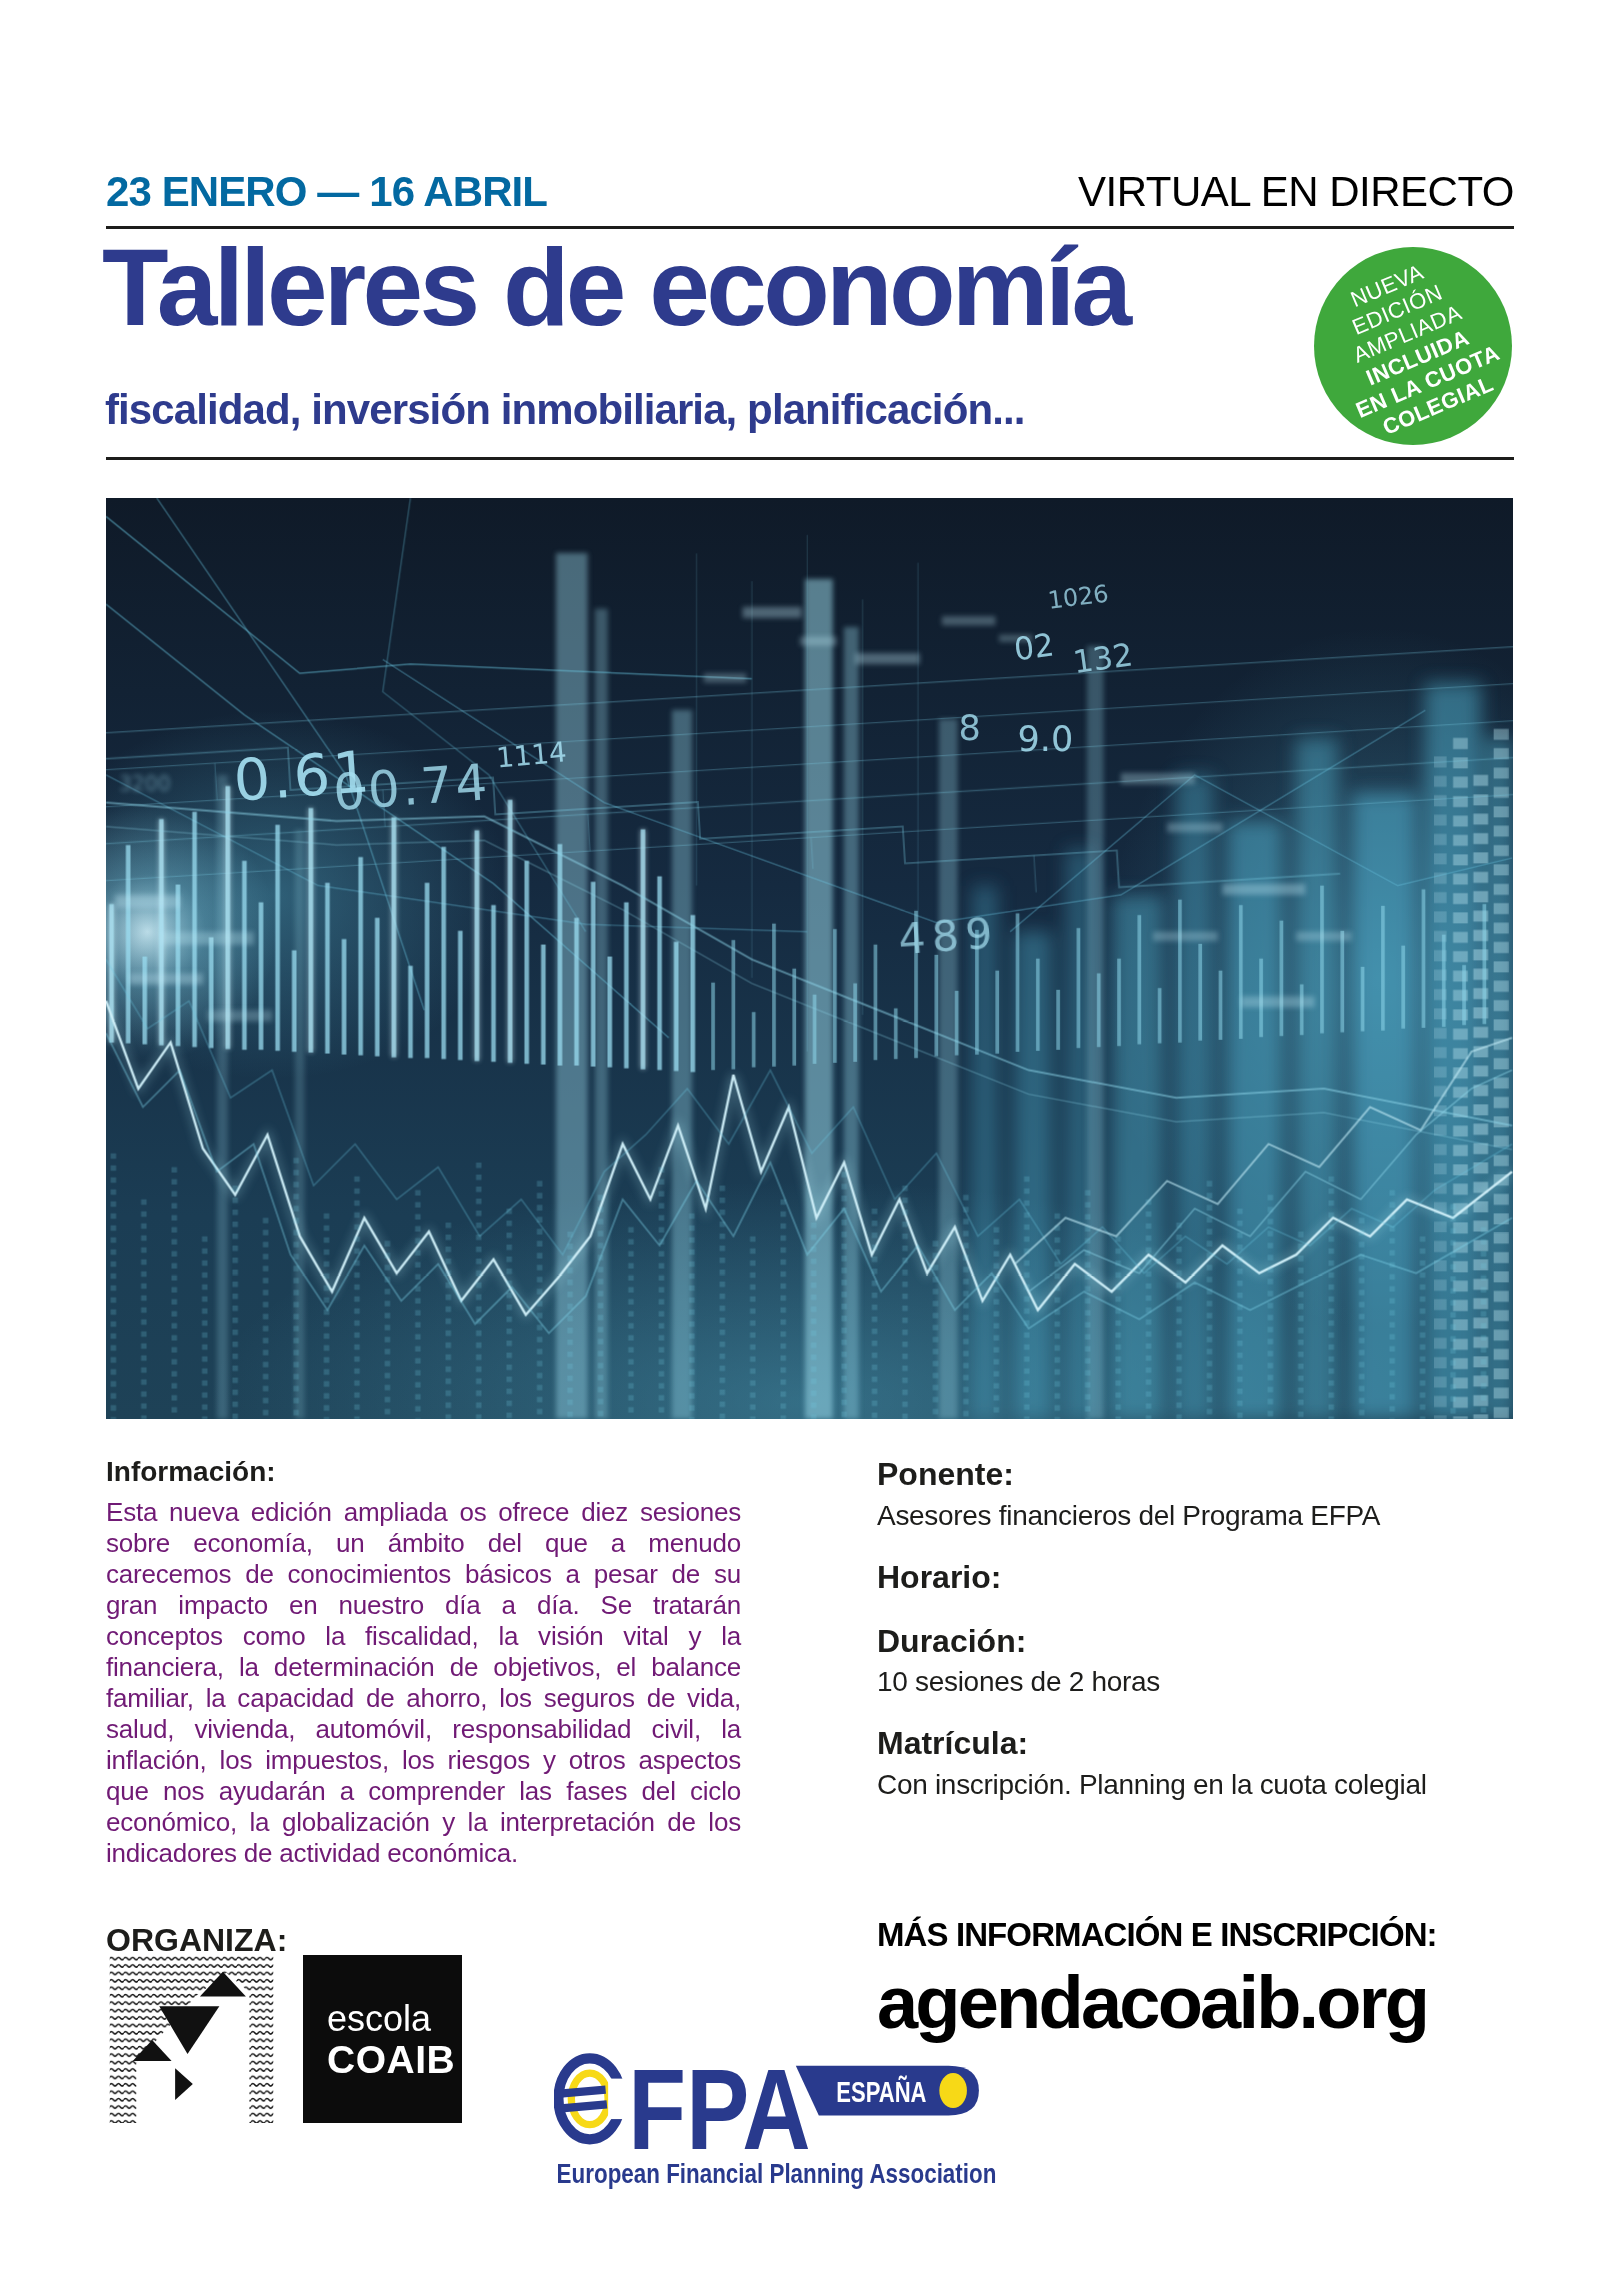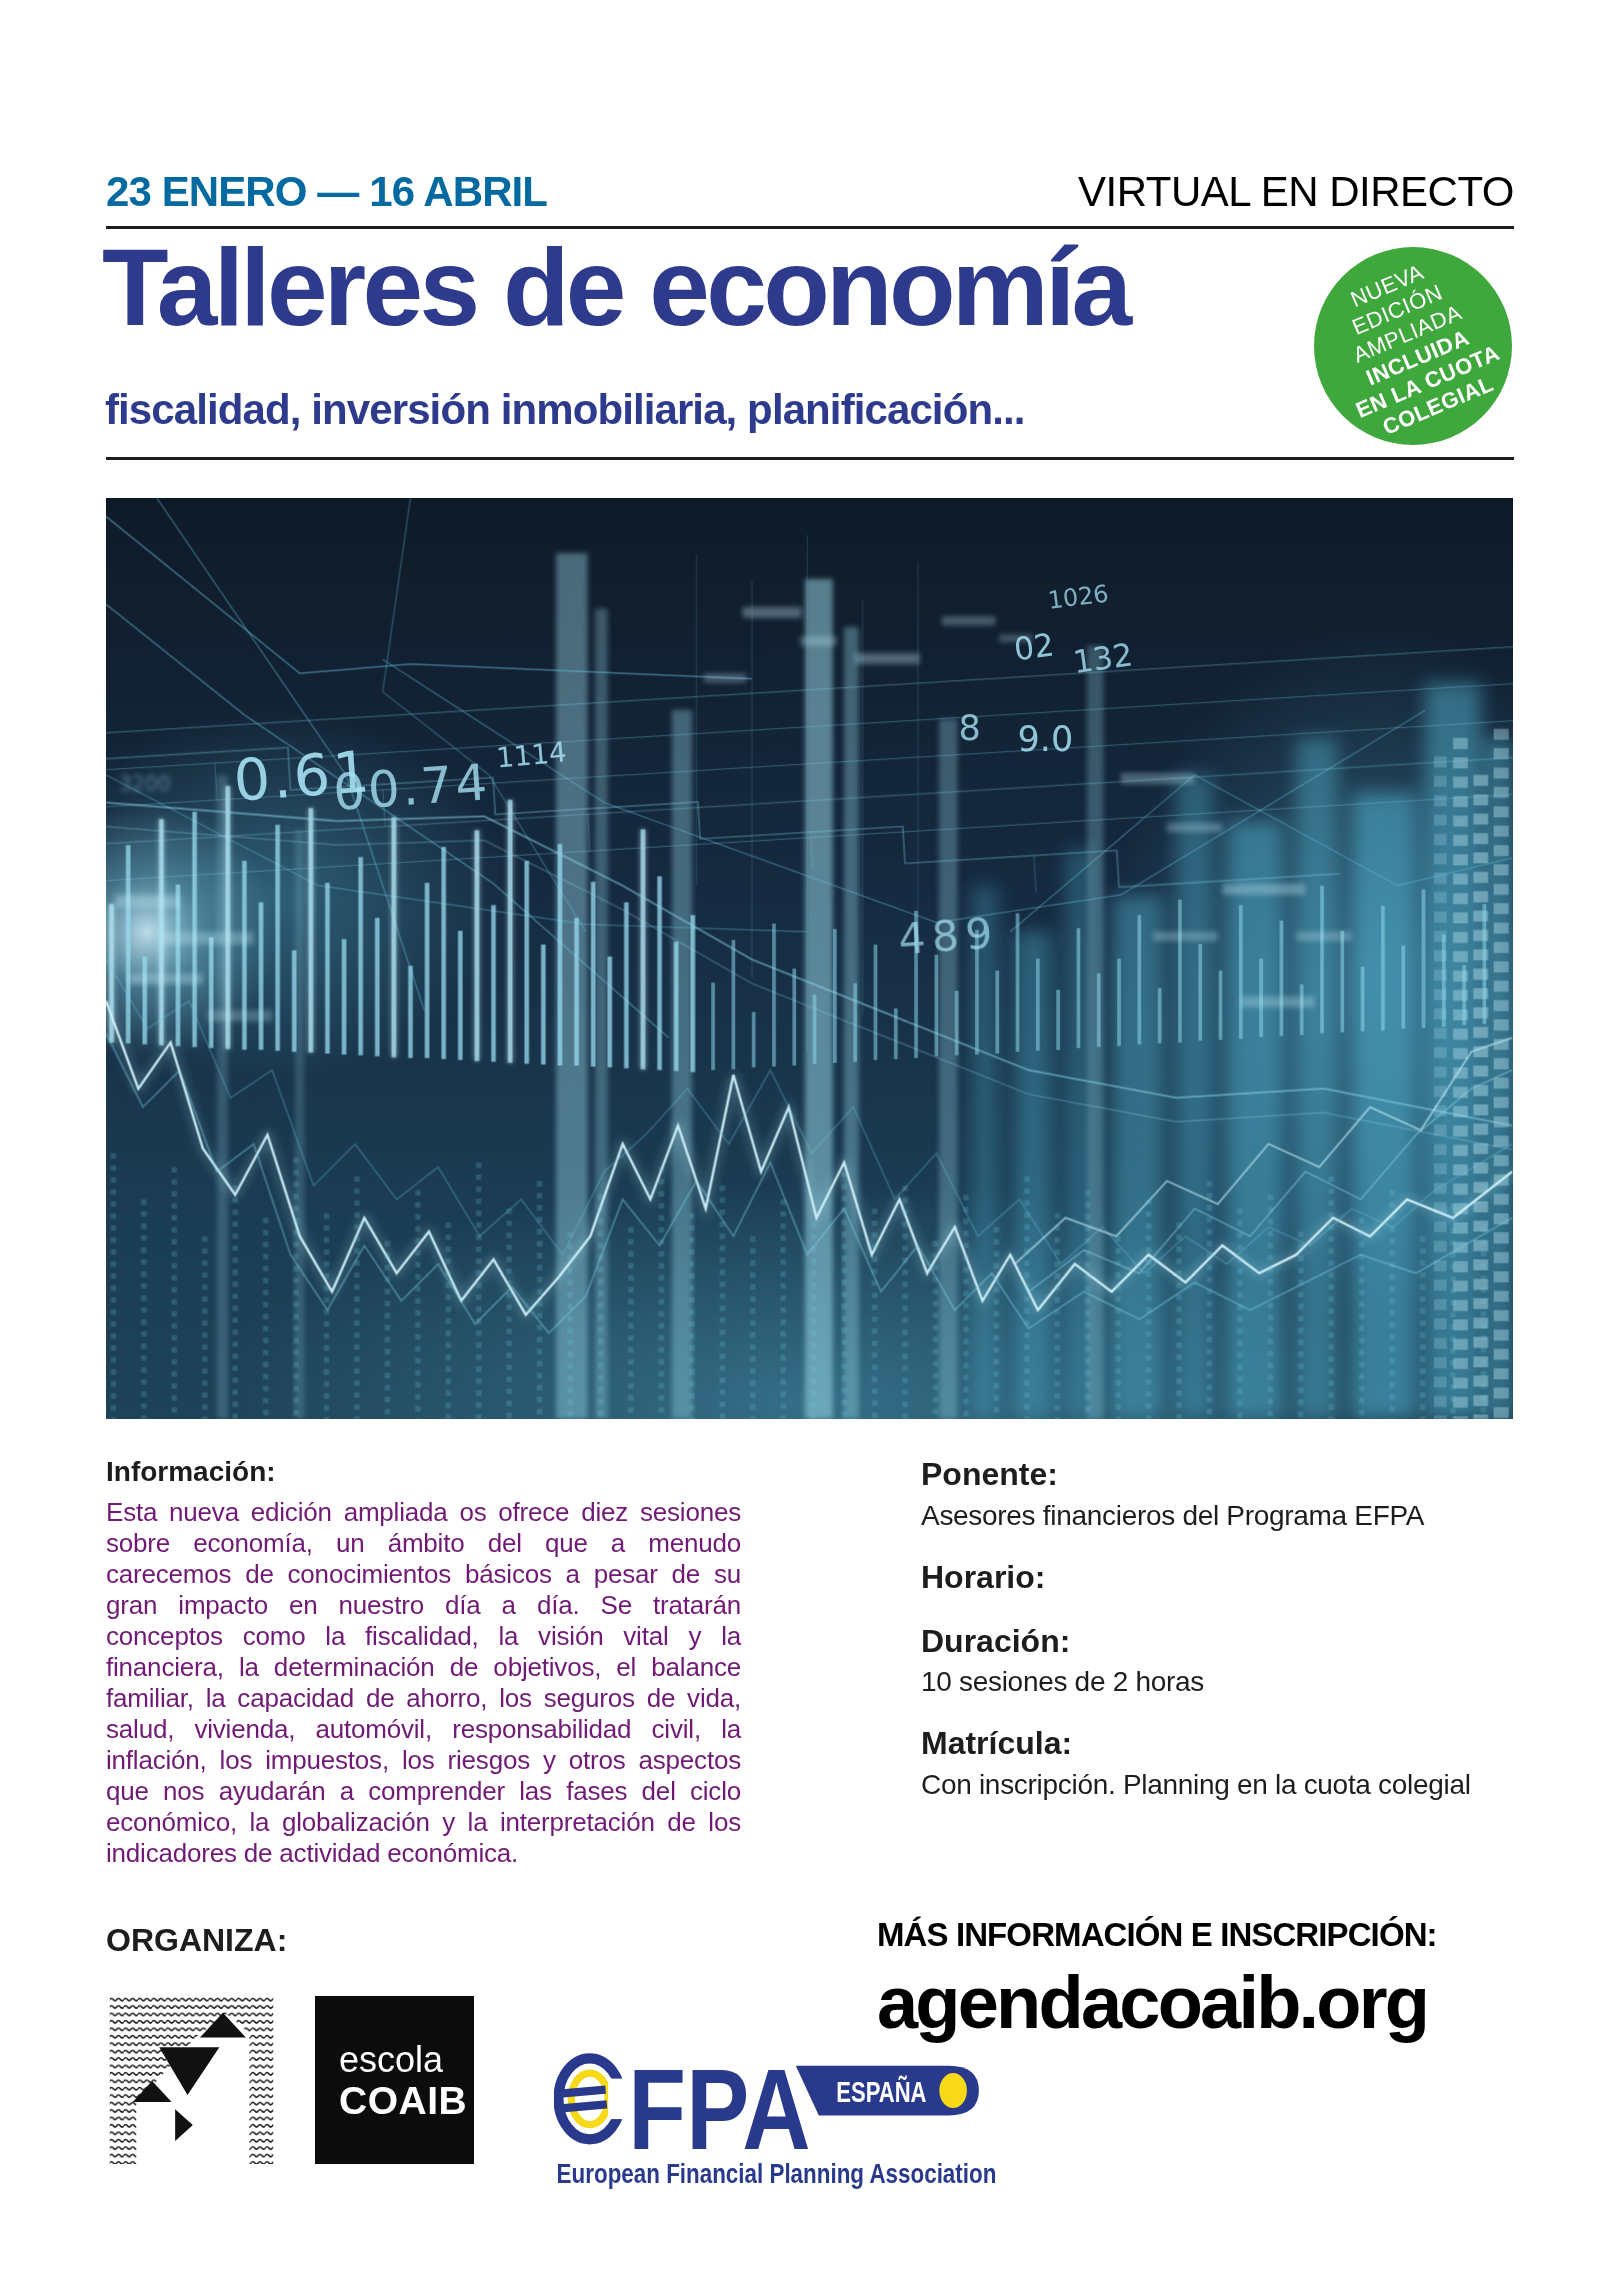--- a/index.html
+++ b/index.html
@@ -30,7 +30,7 @@
   .info-left{left:106px;top:1456px;width:635px;}
   .info-label{font-size:28px;font-weight:700;margin-bottom:9.2px;color:#1d1d1b;}
   .info-body{font-size:26px;line-height:31px;text-align:justify;letter-spacing:-0.2px;color:#701a75;}
-  .info-right{left:877px;top:1456px;width:639px;margin-left:44px;}
+  .info-right{left:877px;top:1456px;width:639px;}
   .detail{margin-bottom:27px;}
   .detail-label{font-size:32px;font-weight:700;margin-bottom:6.5px;color:#1d1d1b;}
   .detail-value{font-size:28px;font-weight:400;letter-spacing:-0.3px;color:#1d1d1b;}

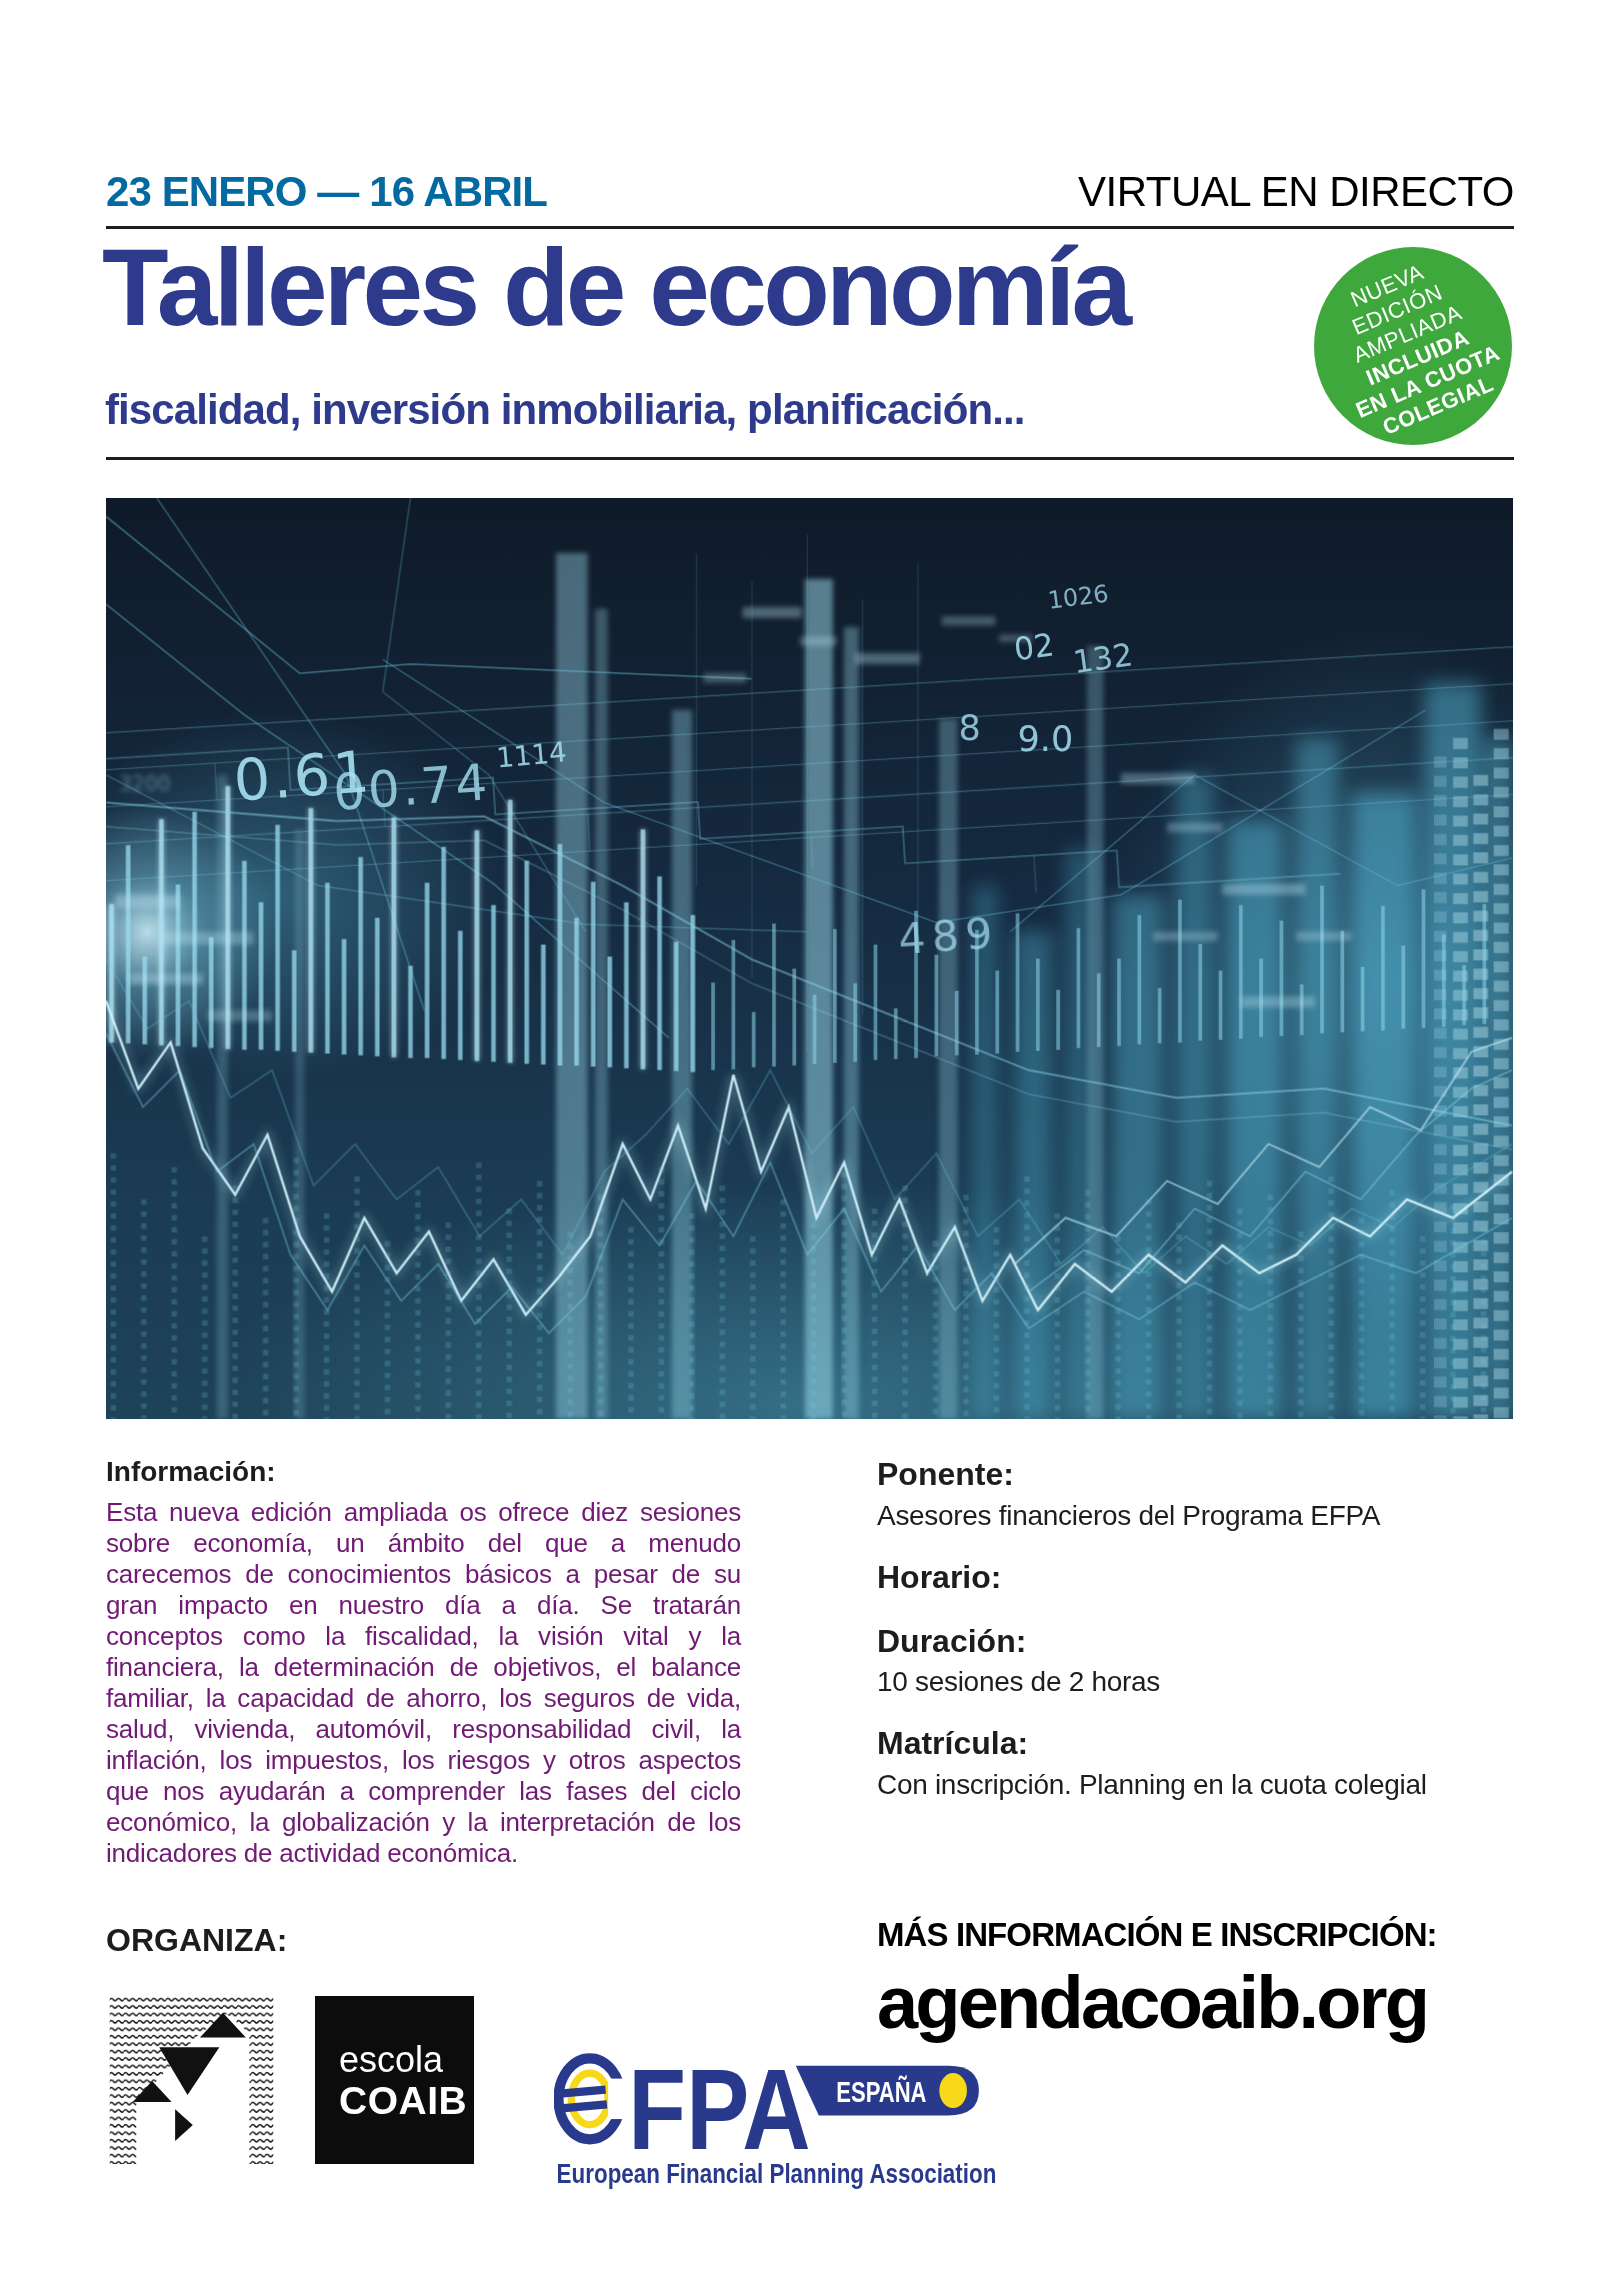--- a/index.html
+++ b/index.html
@@ -39,7 +39,7 @@
   .more-info-label{font-size:33px;font-weight:700;letter-spacing:-0.9px;color:#000;}
   .more-info-url{display:inline-block;font-size:74px;font-weight:800;letter-spacing:-2.8px;color:#000;text-decoration:none;margin-top:5.5px;}
   
-  .logo-escola{left:104px;top:1996px;display:flex;gap:36px;}
+  .logo-escola{left:104px;top:1955px;display:flex;gap:24px;}
   .escola-box{width:159px;height:168px;background:#0c0c0c;color:#fff;display:flex;flex-direction:column;justify-content:center;padding-left:24px;box-sizing:border-box;}
   .escola-box .l1{font-size:36px;font-weight:400;line-height:41px;}
   .escola-box .l2{font-size:39px;font-weight:800;line-height:42px;letter-spacing:0.5px;}

